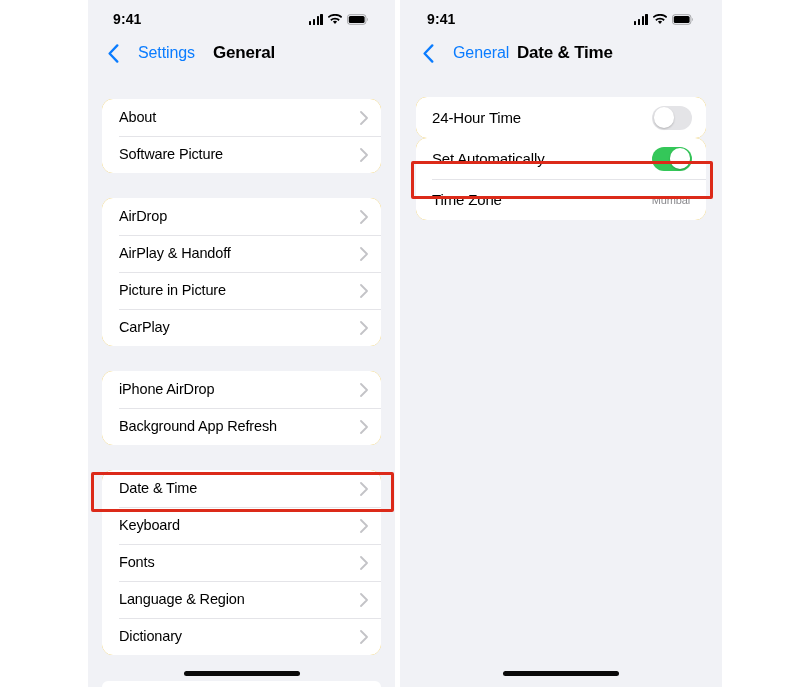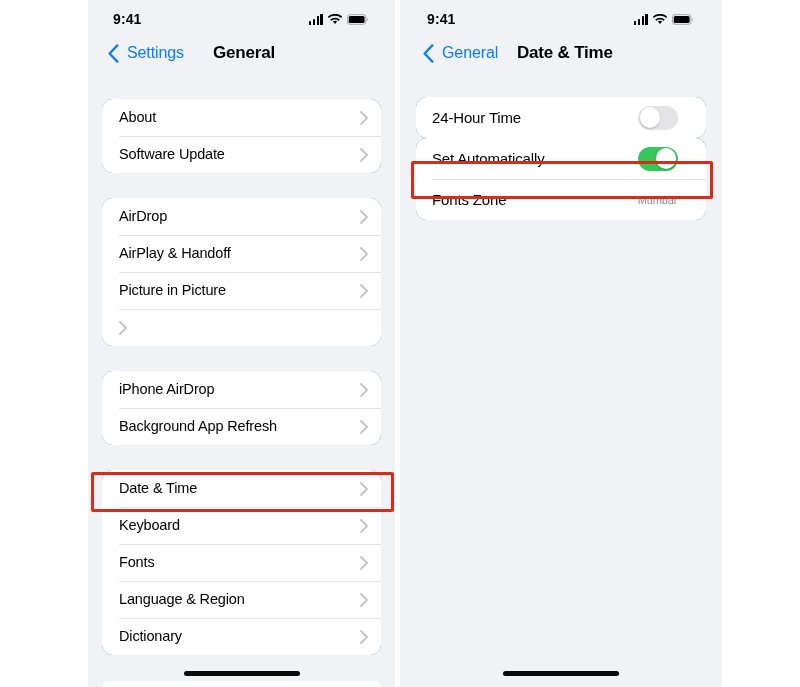--- a/index.html
+++ b/index.html
@@ -92,7 +92,7 @@
     height: 38px;
     display: flex;
     align-items: center;
-    gap: 8px;
+    gap: 19px;
     color: #0a7cff;
     cursor: pointer;
   }

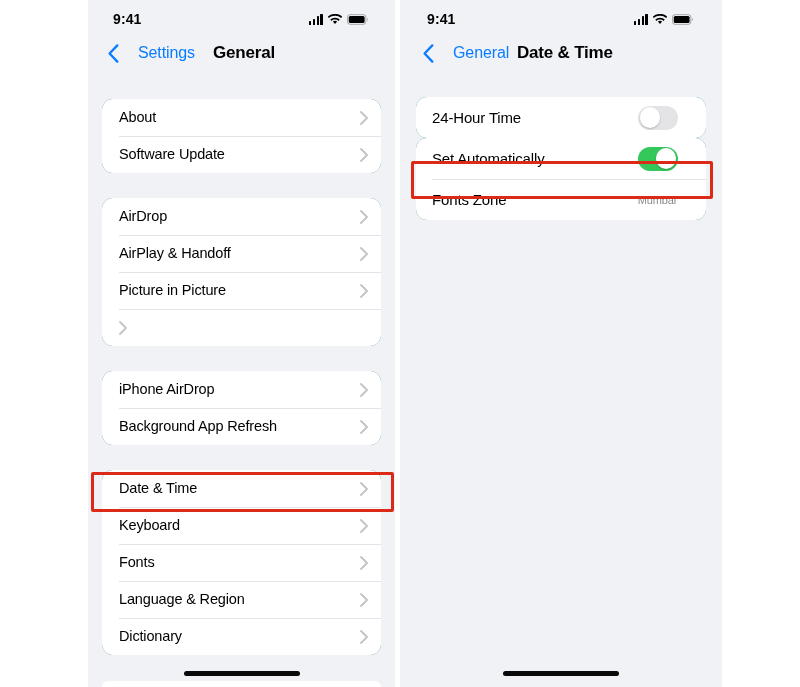--- a/index.html
+++ b/index.html
@@ -126,7 +126,7 @@
   }
 
   .group {
-    background: #0f766e;
+    background: #eab308;
     border-radius: 11px;
     margin: 0 14px;
     overflow: hidden;

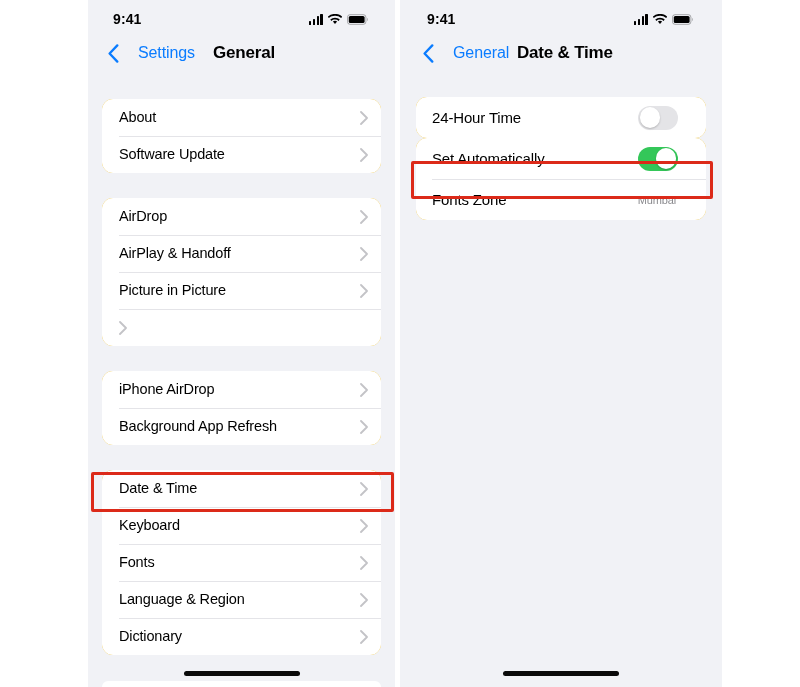--- a/index.html
+++ b/index.html
@@ -147,7 +147,7 @@
     cursor: pointer;
     background: #ffffff;
   }
-  .phone--right .row { height: 41px; min-height: 41px; padding-left: 16px; padding-right: 28px; }
+  .phone--right .row { height: 41px; min-height: 41px; padding-left: 16px; padding-right: 14px; }
 
   .row + .row::before {
     content: "";

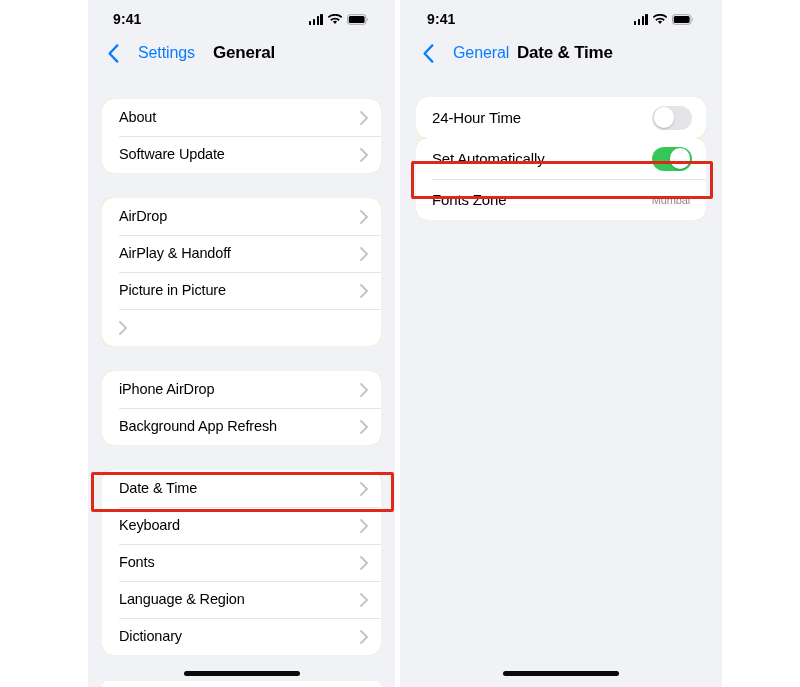--- a/index.html
+++ b/index.html
@@ -294,7 +294,7 @@
             </svg>
         </div>
         <div class="row">
-          <span class="row-label">Software Update</span>
+          <span class="row-label">Software Picture</span>
           <svg class="chevron-right" width="8" height="14" viewBox="0 0 8 14">
               <path d="M1 1l6 6-6 6" fill="none" stroke="#c3c3c7" stroke-width="1.8" stroke-linecap="round" stroke-linejoin="round"></path>
             </svg>

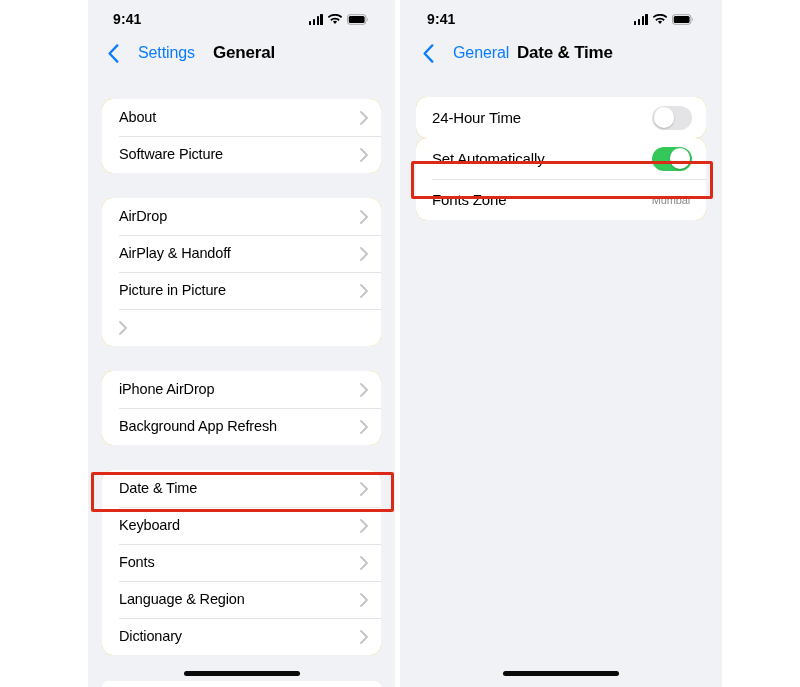--- a/index.html
+++ b/index.html
@@ -434,7 +434,7 @@
             </span>
         </div>
         <div class="row">
-          <span class="row-label">Fonts Zone</span>
+          <span class="row-label">Time Zone</span>
           <span class="row-value">Mumbai</span>
         </div>
       </div>

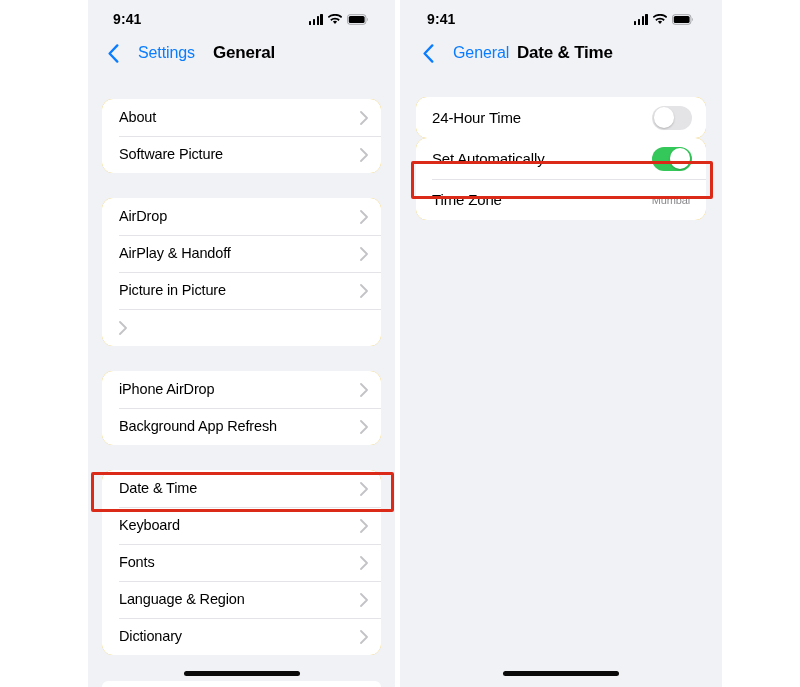--- a/index.html
+++ b/index.html
@@ -321,6 +321,7 @@
             </svg>
         </div>
         <div class="row">
+          <span class="row-label">CarPlay</span>
           <svg class="chevron-right" width="8" height="14" viewBox="0 0 8 14">
               <path d="M1 1l6 6-6 6" fill="none" stroke="#c3c3c7" stroke-width="1.8" stroke-linecap="round" stroke-linejoin="round"></path>
             </svg>

